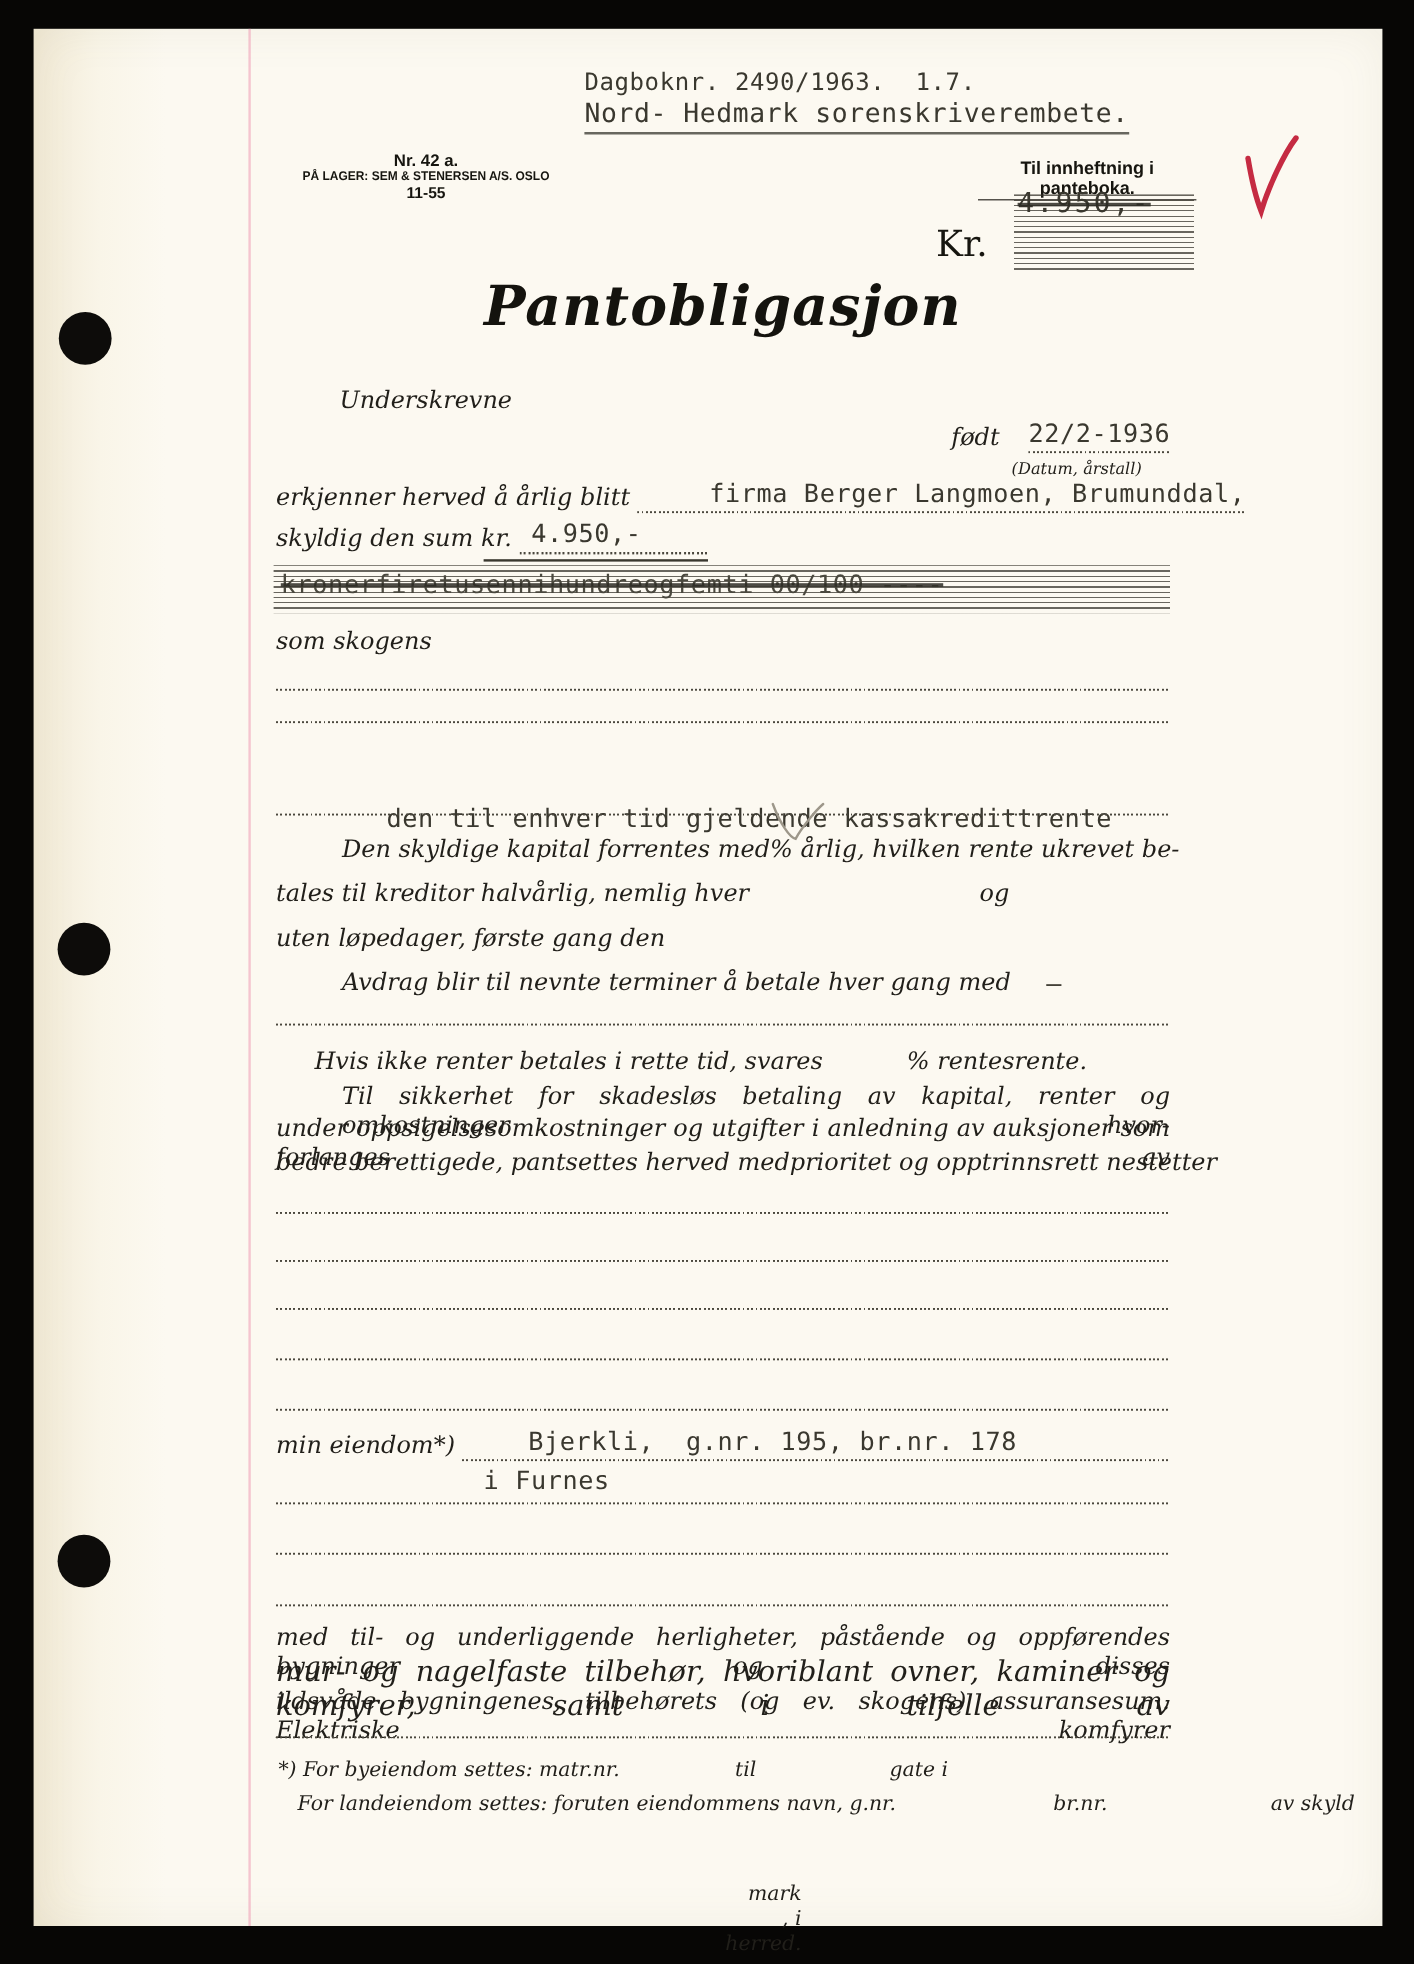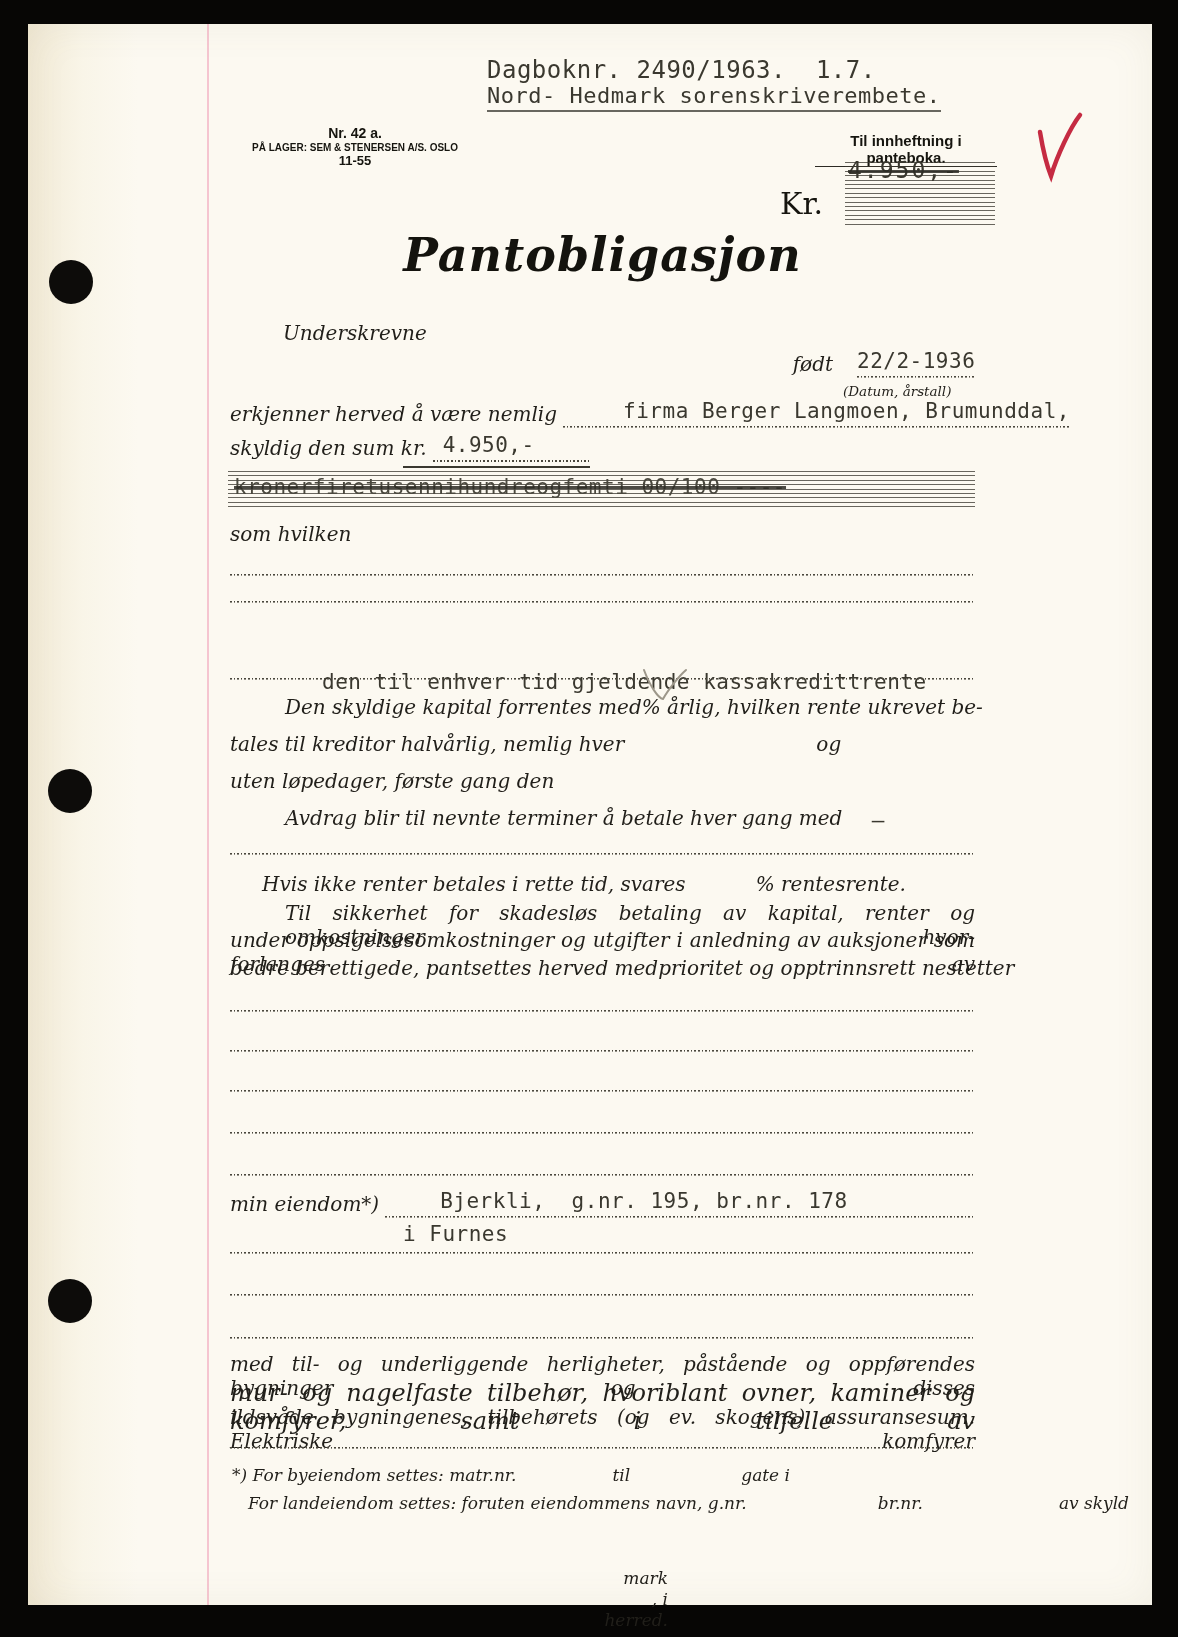--- a/index.html
+++ b/index.html
@@ -46,7 +46,7 @@
   <path d="M12 24 C15 42 19 58 23 68 C29 48 42 20 52 7" fill="none" stroke="#c52b42" stroke-width="4.5" stroke-linecap="round"></path>
 </svg>
 
-<div class="abs tw" style="left:487px;top:56px;font-size:24px;">Dagboknr. 2490/1963.  1.7.</div>
+<div class="abs tw" style="left:487px;top:56px;font-size:20px;">Dagboknr. 2490/1963.  1.7.</div>
 <div class="abs tw" style="left:487px;top:83px;font-size:22px;border-bottom:2px solid rgba(55,53,45,0.75);padding-bottom:2px;">Nord- Hedmark sorenskriverembete.</div>
 
 <div class="abs" style="left:245px;top:125px;width:220px;text-align:center;">

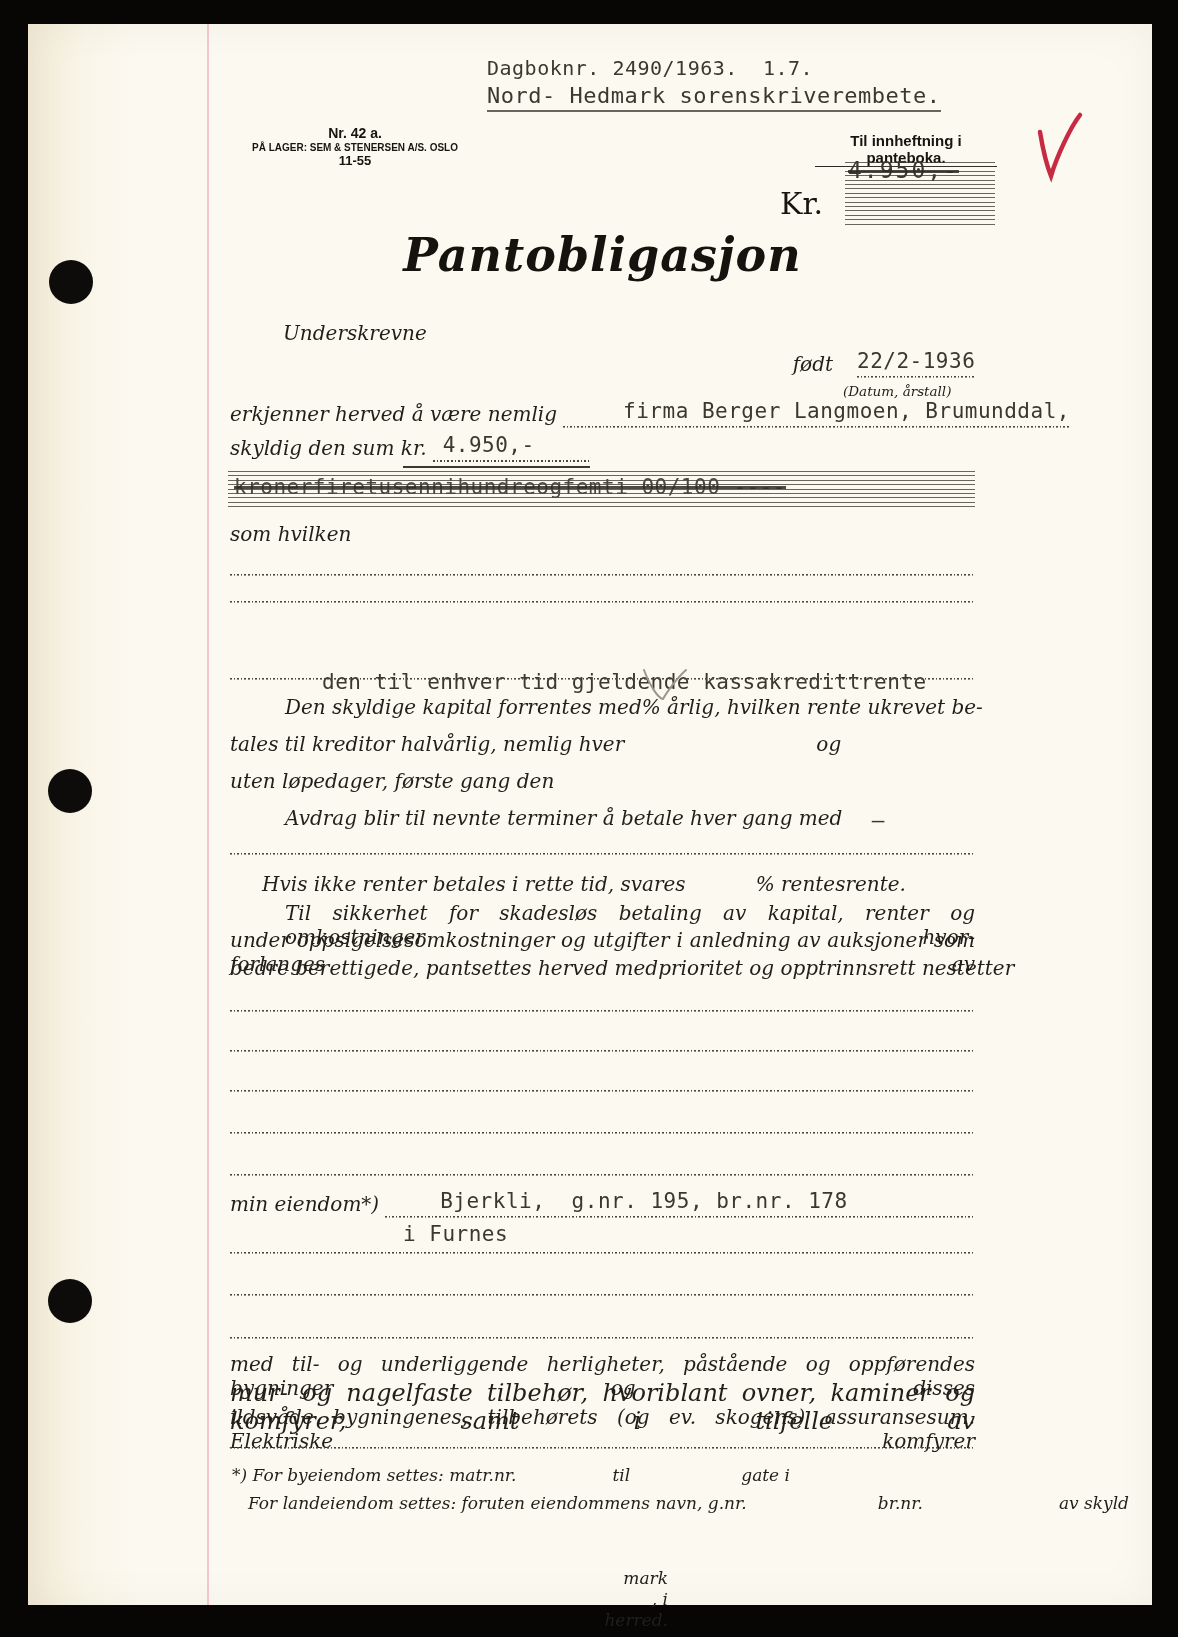--- a/index.html
+++ b/index.html
@@ -76,7 +76,7 @@
 <div class="abs prn" style="left:843px;top:383px;font-size:13.5px;">(Datum, årstall)</div>
 
 <div class="abs row" style="left:230px;top:395px;width:745px;height:33px;">
-  <span class="prn lbl">erkjenner herved å være nemlig</span>
+  <span class="prn lbl">erkjenner herved å årlig blitt</span>
   <span class="fill" style="margin-left:6px;">
     <span class="tw" style="font-size:21px;padding:0 0 5px 60px;">firma Berger Langmoen, Brumunddal,</span>
   </span>

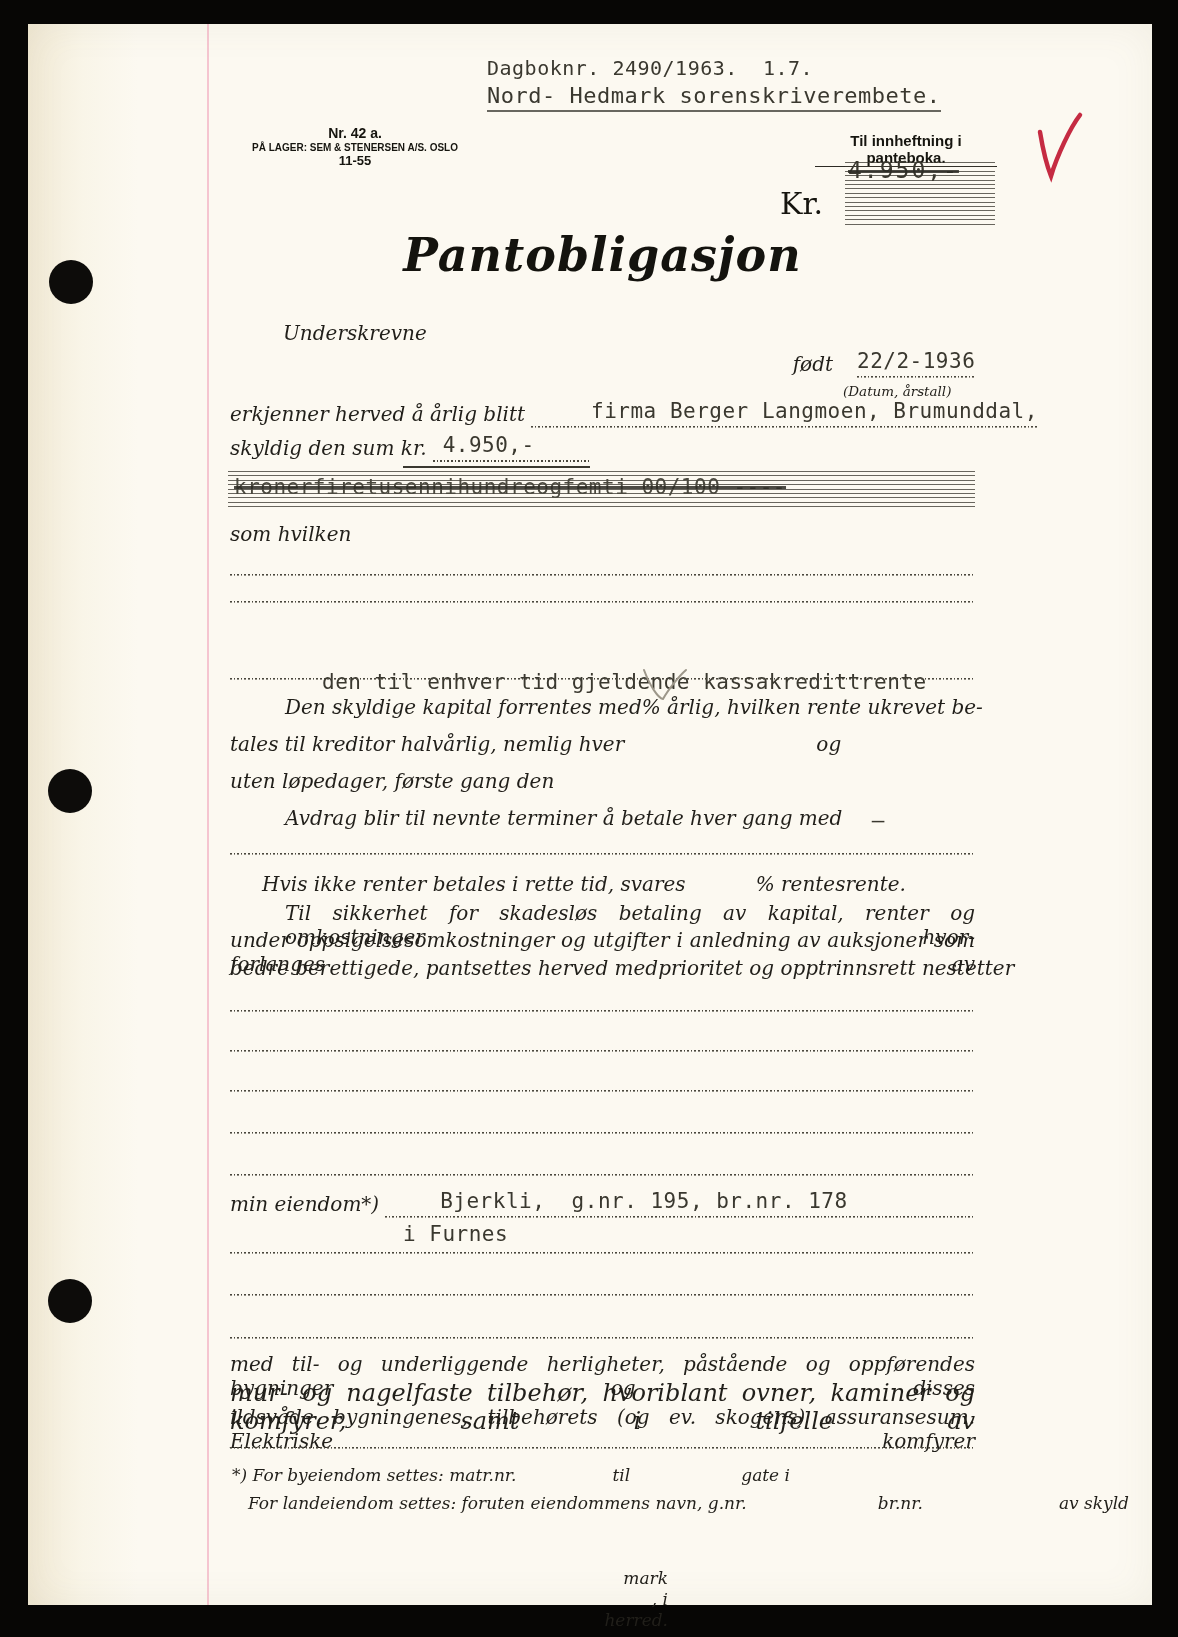--- a/index.html
+++ b/index.html
@@ -95,7 +95,7 @@
 </div>
 
 <div class="abs row" style="left:230px;top:516px;width:745px;height:32px;">
-  <span class="prn lbl">som hvilken</span>
+  <span class="prn lbl">som skogens</span>
   <span class="fill" style="margin-left:6px;"></span>
 </div>
 

